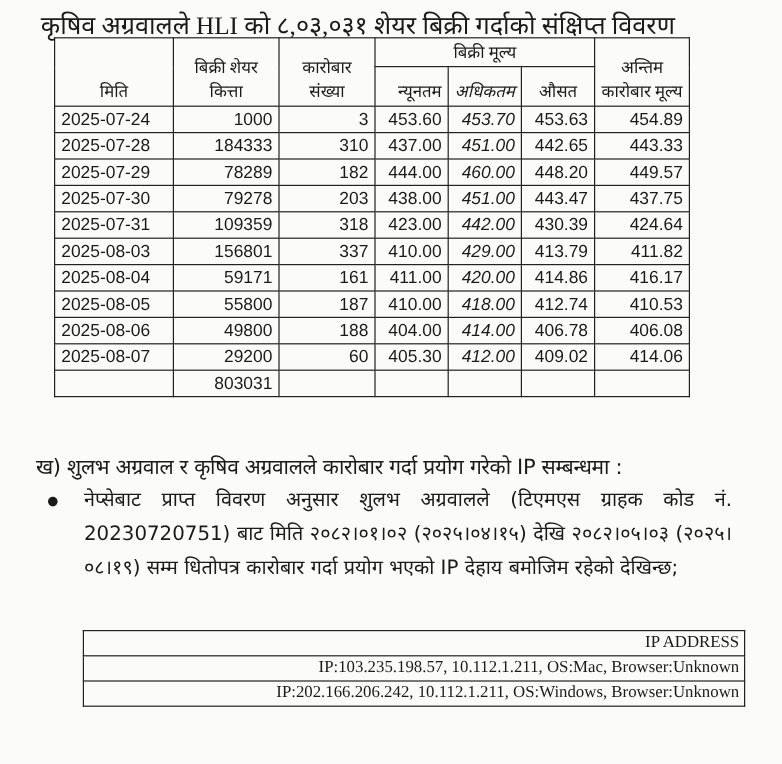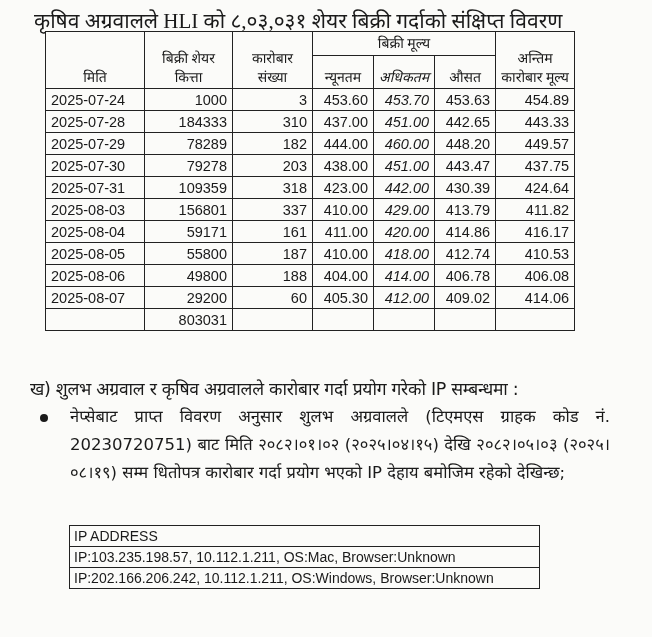--- a/index.html
+++ b/index.html
@@ -85,7 +85,7 @@
       <th class="c-last" rowspan="2" style="text-align:center">अन्तिम कारोबार मूल्य</th>
     </tr>
     <tr>
-      <th class="c-min" style="text-align:center;height:30px">न्यूनतम</th>
+      <th class="c-min" style="text-align:right;height:30px">न्यूनतम</th>
       <th class="c-max" style="text-align:center">अधिकतम</th>
       <th class="c-avg" style="text-align:center">औसत</th>
     </tr>

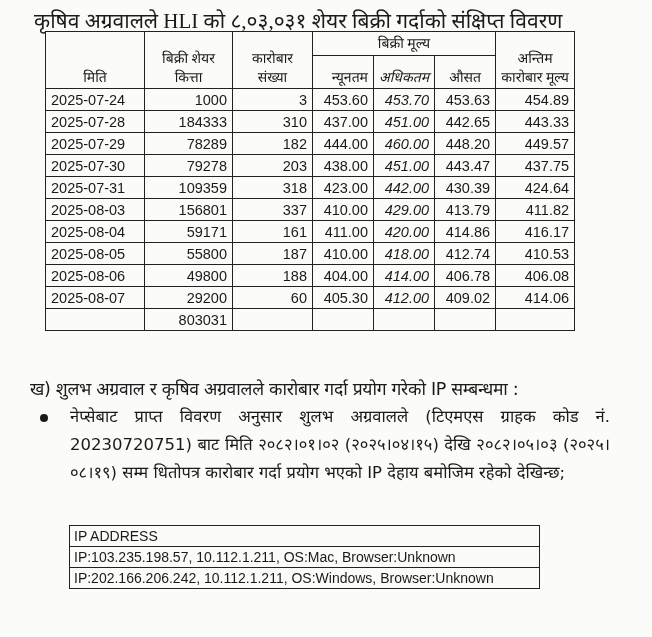--- a/index.html
+++ b/index.html
@@ -59,8 +59,9 @@
   table.ip {
     position: absolute; left: 69px; top: 525px;
     border-collapse: collapse;
-    font-family: Liberation Sans, sans-serif;
-    width: 471px;
+    font-family: Liberation Serif, serif;
+    width: 552px;
+    text-align: right;
   }
   table.ip td {
     border: 1.5px solid #222;

